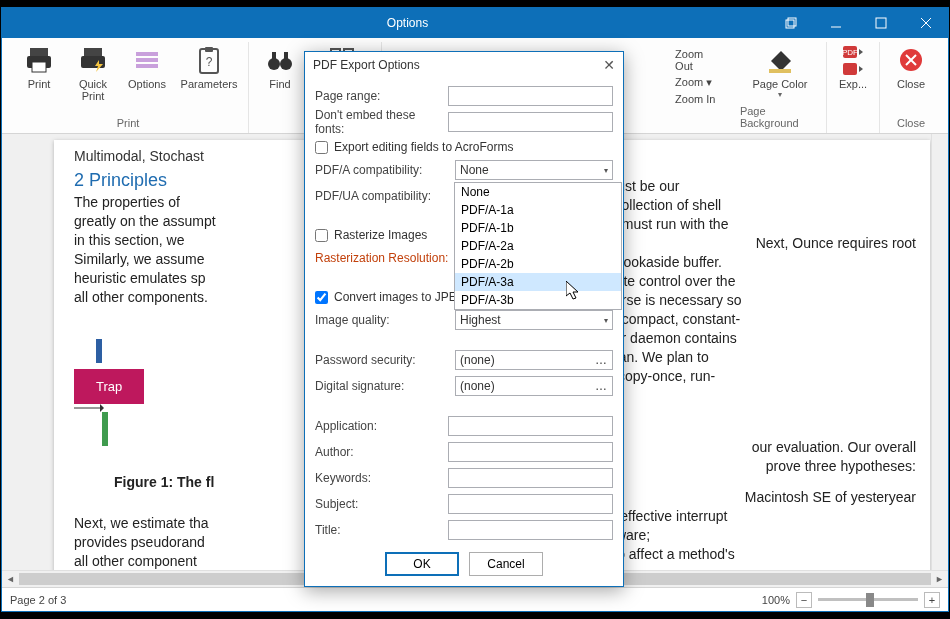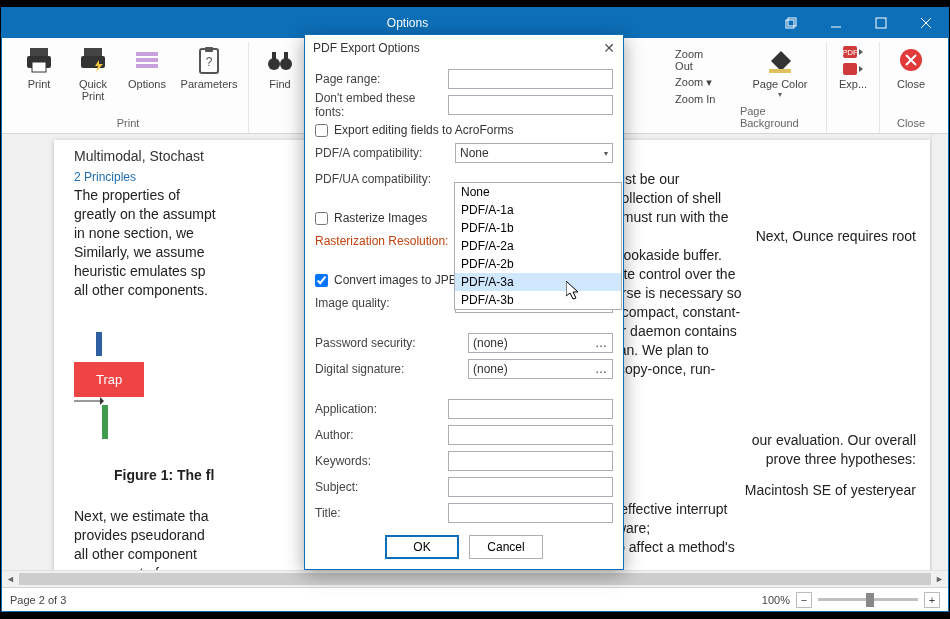--- a/index.html
+++ b/index.html
@@ -42,7 +42,7 @@
   .zoom .slider .knob { position: absolute; left: 48px; top: -5px; width: 8px; height: 14px; background: #888; }
   .zoom .btn { width:16px; height:16px; border:1px solid #bbb; display:flex;align-items:center;justify-content:center; font-size:11px; cursor:pointer;}
   
-  .dialog { position: absolute; left: 304px; top: 34px; width: 320px; height: 536px; background: #fff; border: 1px solid #0d6fb8; box-shadow: 0 4px 18px rgba(0,0,0,.35); font-size: 12px; color: #333; z-index: 50; }
+  .dialog { position: absolute; left: 304px; top: 51px; width: 320px; height: 536px; background: #fff; border: 1px solid #0d6fb8; box-shadow: 0 4px 18px rgba(0,0,0,.35); font-size: 12px; color: #333; z-index: 50; }
   .dlg-title { height: 26px; display: flex; align-items: center; padding: 0 8px; }
   .dlg-title .t { flex: 1; color: #333; }
   .dlg-title .x { font-size: 14px; cursor: pointer; color:#555;}

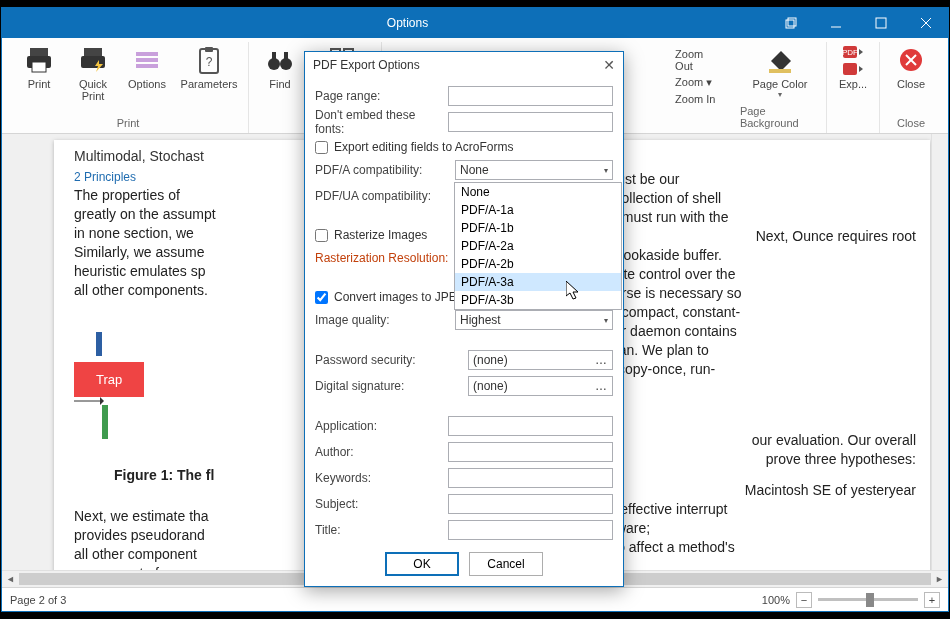--- a/index.html
+++ b/index.html
@@ -23,7 +23,7 @@
   .content { flex: 1; background: #f0f0f0; position: relative; overflow: hidden; }
   .page { position: absolute; left: 52px; top: 6px; right: 18px; height: 560px; background: #fff; box-shadow: 0 1px 4px rgba(0,0,0,0.25); padding: 8px 20px 0 20px; font-size: 14px; color: #222; }
   .page .hline { color: #333; }
-  .page h2 { color: #1f6cb0; font-weight: 400; font-size: 12px; margin: 6px 0 2px 0; }
+  .page h2 { color: #1f6cb0; font-weight: 400; font-size: 18px; margin: 6px 0 2px 0; }
   .page .body { text-align: justify; line-height: 19px; }
   .page .right { position: absolute; left: 490px; top: 8px; width: 372px; }
   .page .right .body { text-align: justify; }

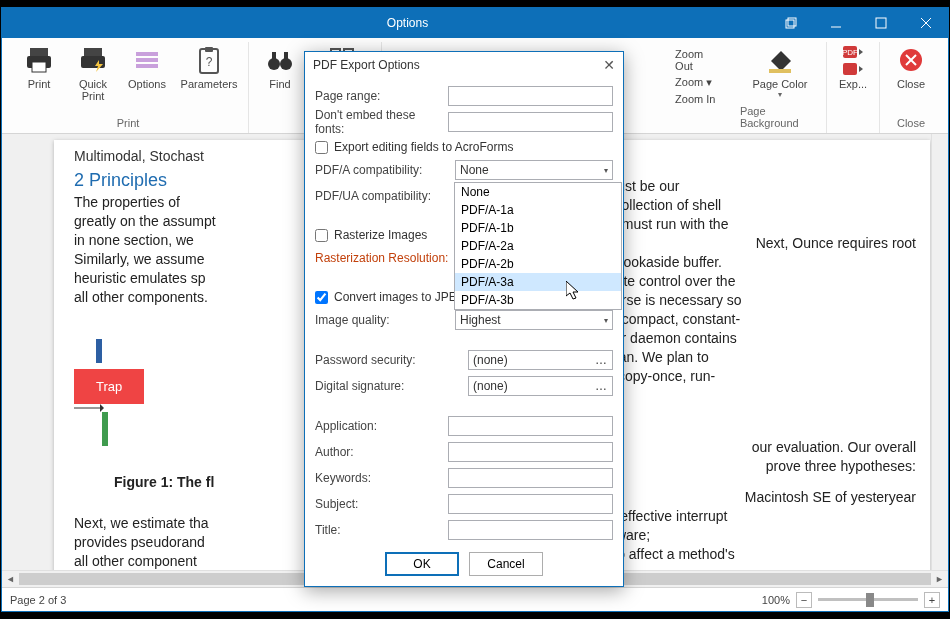--- a/index.html
+++ b/index.html
@@ -243,7 +243,7 @@
       <div class="body" style="width:150px">
         <div>The properties of</div>
         <div>greatly on the assumpt</div>
-        <div>in none section, we</div>
+        <div>in this section, we</div>
         <div>Similarly, we assume</div>
         <div>heuristic emulates sp</div>
         <div>all other components.</div>

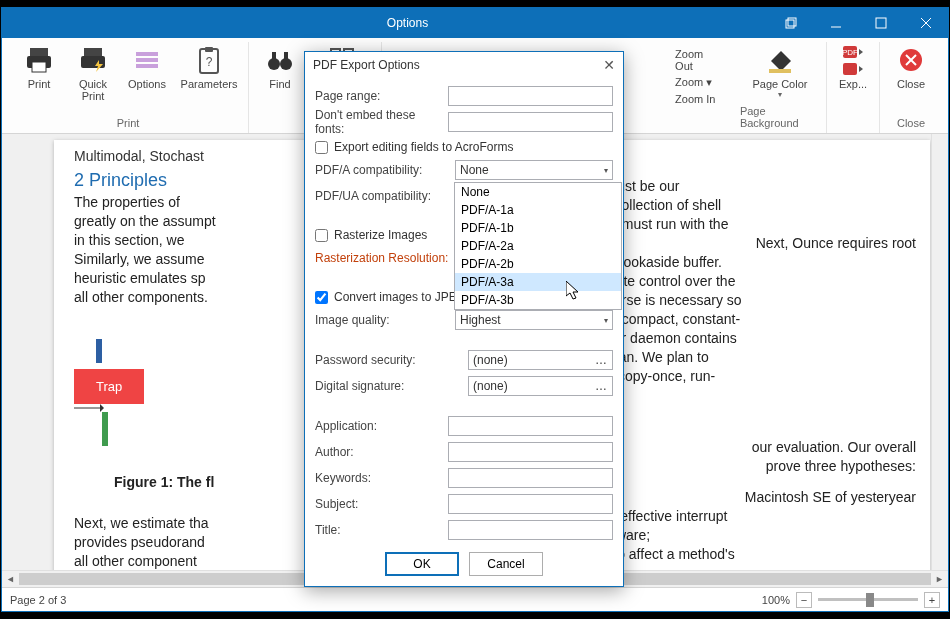--- a/index.html
+++ b/index.html
@@ -53,7 +53,7 @@
   .frow input[type=text] { flex:1; height: 20px; border: 1px solid #abadb3; padding: 0 4px; font-size: 12px; }
   .frow .sel { flex:1; height: 20px; border: 1px solid #abadb3; padding: 0 4px; font-size: 12px; display:flex; align-items:center; justify-content:space-between; background:#fff; cursor:pointer;}
   .frow .sel .arr { font-size:8px; color:#555;}
-  .frow .readonly { flex:1; height:20px; border:1px solid #abadb3; display:flex; align-items:center; justify-content:space-between; padding:0 4px;margin-left:13px;}
+  .frow .readonly { flex:1; height:20px; border:1px solid #abadb3; display:flex; align-items:center; justify-content:space-between; padding:0 4px;}
   .frow .readonly .dots { letter-spacing:1px; cursor:pointer;}
   .chk { display:flex; align-items:center; gap:6px; height:22px; }
   .chk input { width:13px; height:13px; }

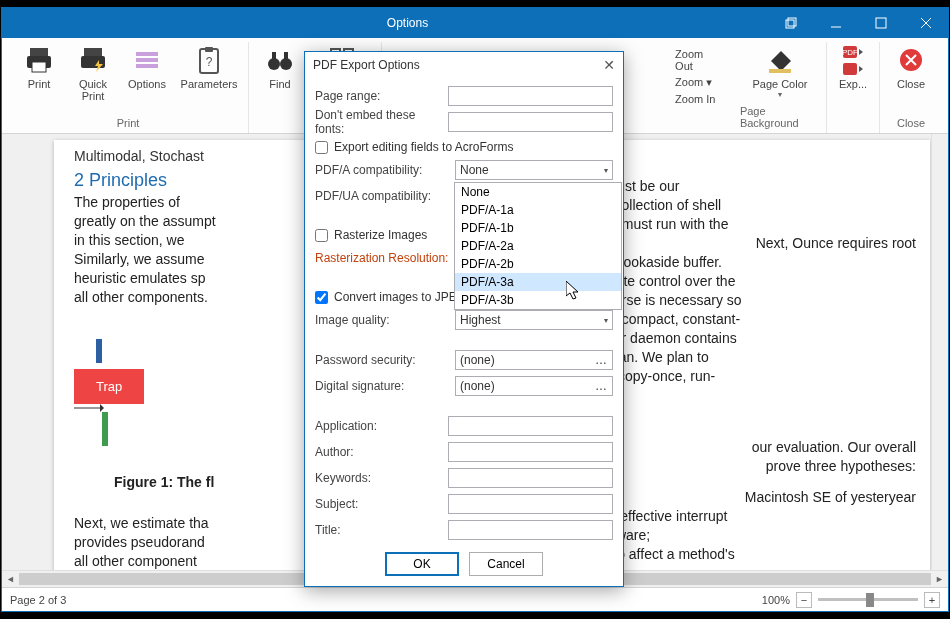--- a/index.html
+++ b/index.html
@@ -28,7 +28,7 @@
   .page .right { position: absolute; left: 490px; top: 8px; width: 372px; }
   .page .right .body { text-align: justify; }
   .trapbox { margin-top: 26px; display: inline-block; }
-  .trap { display: inline-block; background: #ef4444; color: #fff; padding: 10px 22px; font-size: 13px; }
+  .trap { display: inline-block; background: #be185d; color: #fff; padding: 10px 22px; font-size: 13px; }
   .greenbar { display:inline-block; width:6px; height:34px; background:#3f9b4e; vertical-align:middle; margin-left:28px;}
   .figlabel { margin-top: 28px; font-size: 14px; text-align:left; padding-left:40px;font-weight:bold;}
   .vscroll { position: absolute; right: 0; top: 0; bottom: 0; width: 17px; background: #f0f0f0; border-left: 1px solid #e0e0e0; }

